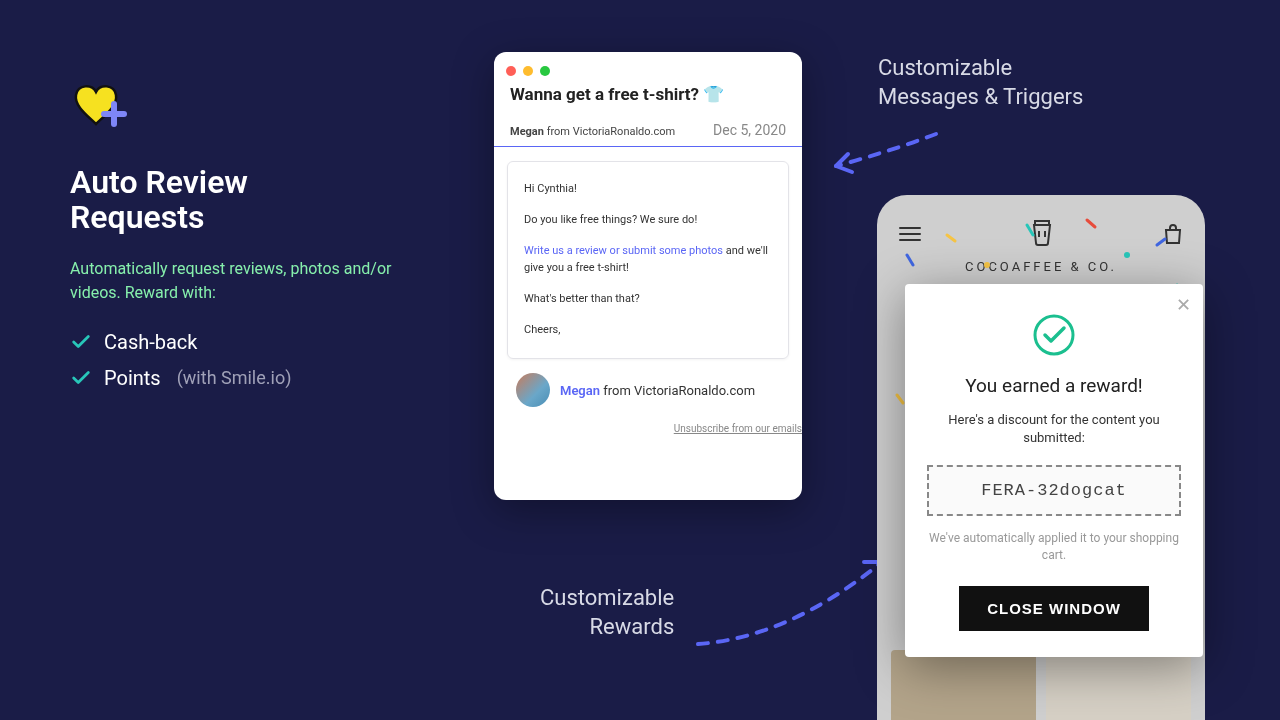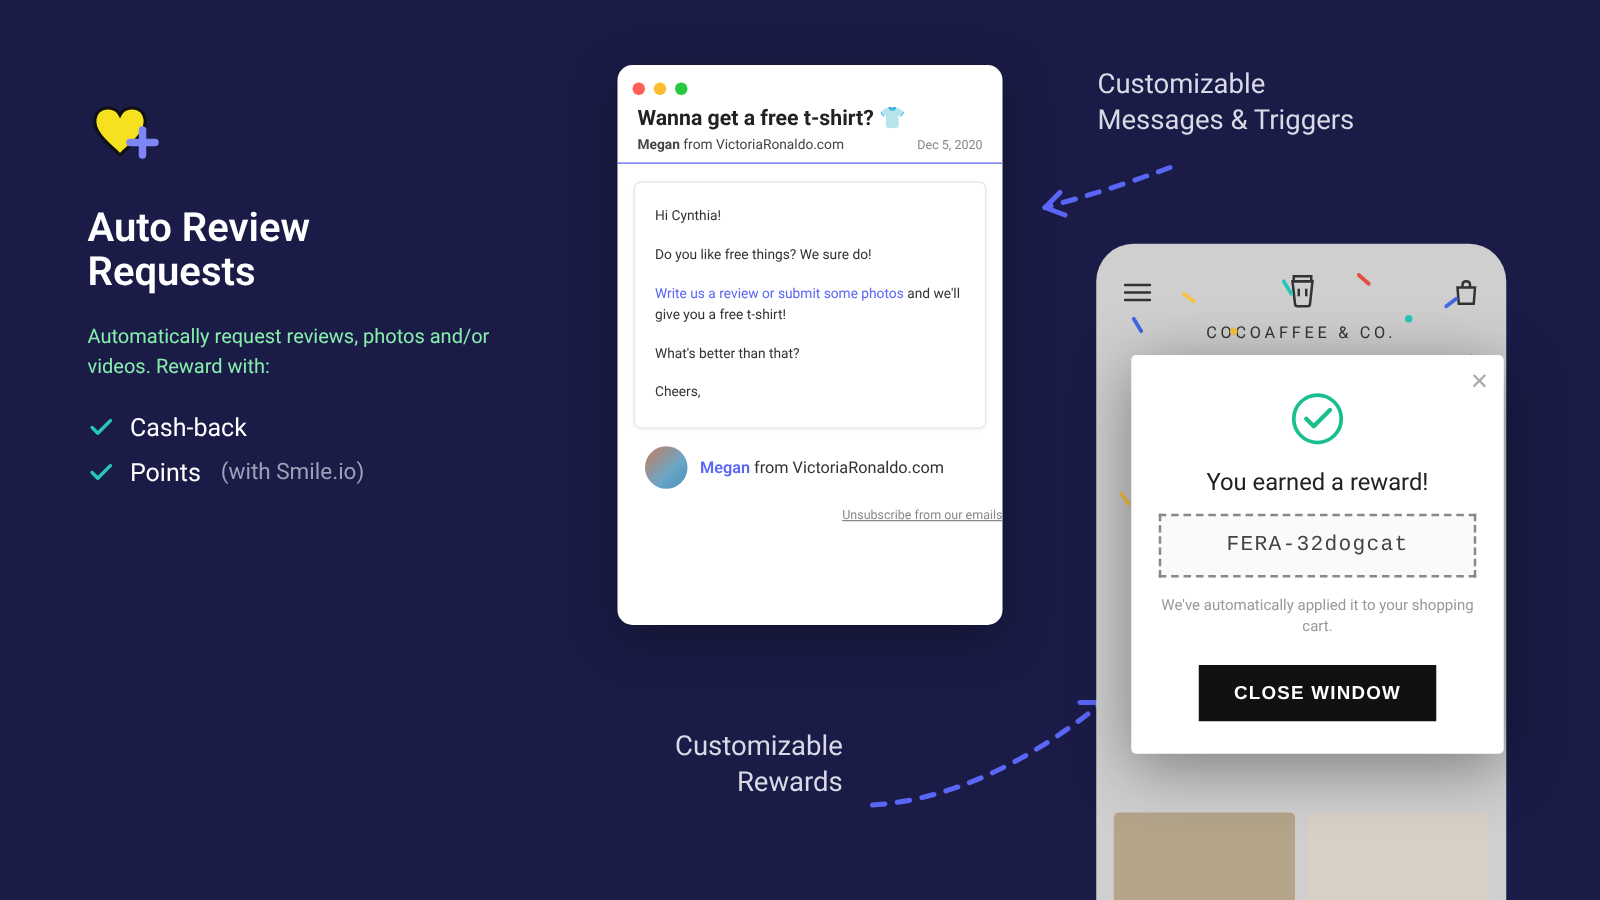--- a/index.html
+++ b/index.html
@@ -78,7 +78,7 @@
     font-size: 17px;
     font-weight: 700;
     color: #222;
-    margin-bottom: 4px;
+    margin-bottom: 18px;
   }
   .email-from-row {
     display: flex;

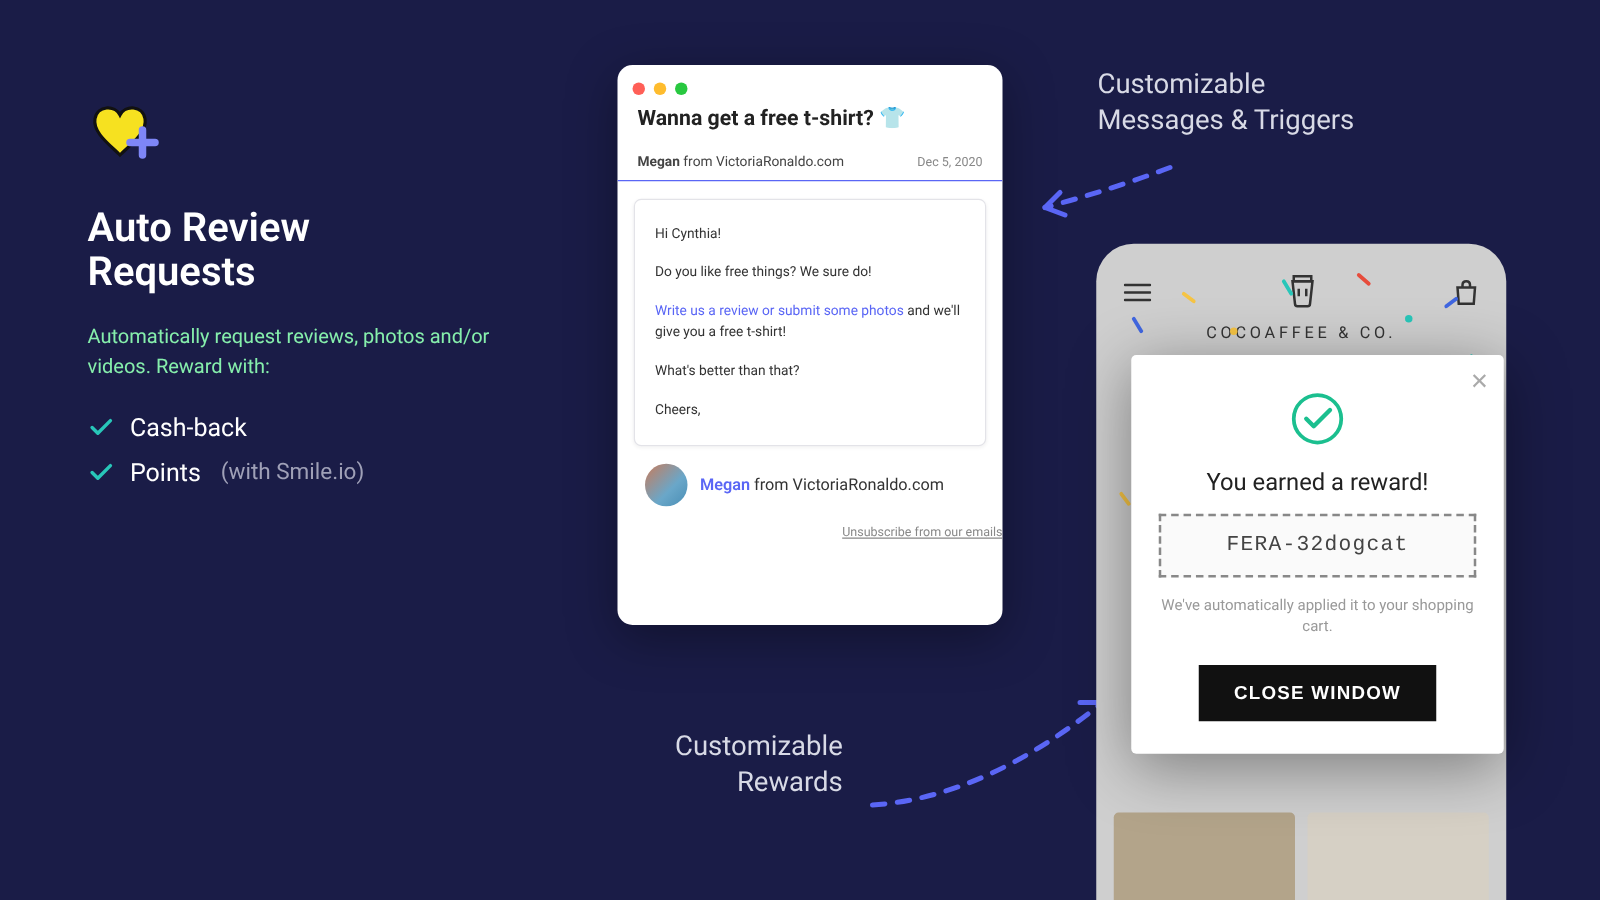--- a/index.html
+++ b/index.html
@@ -88,7 +88,7 @@
   }
   .email-from { color: #444; }
   .email-from b { font-weight: 700; }
-  .email-date { color: #888; font-size: 10px; }
+  .email-date { color: #888; font-size: 14px; }
   .email-body-box {
     margin: 14px 13px 10px;
     border: 1px solid #e3e3e8;

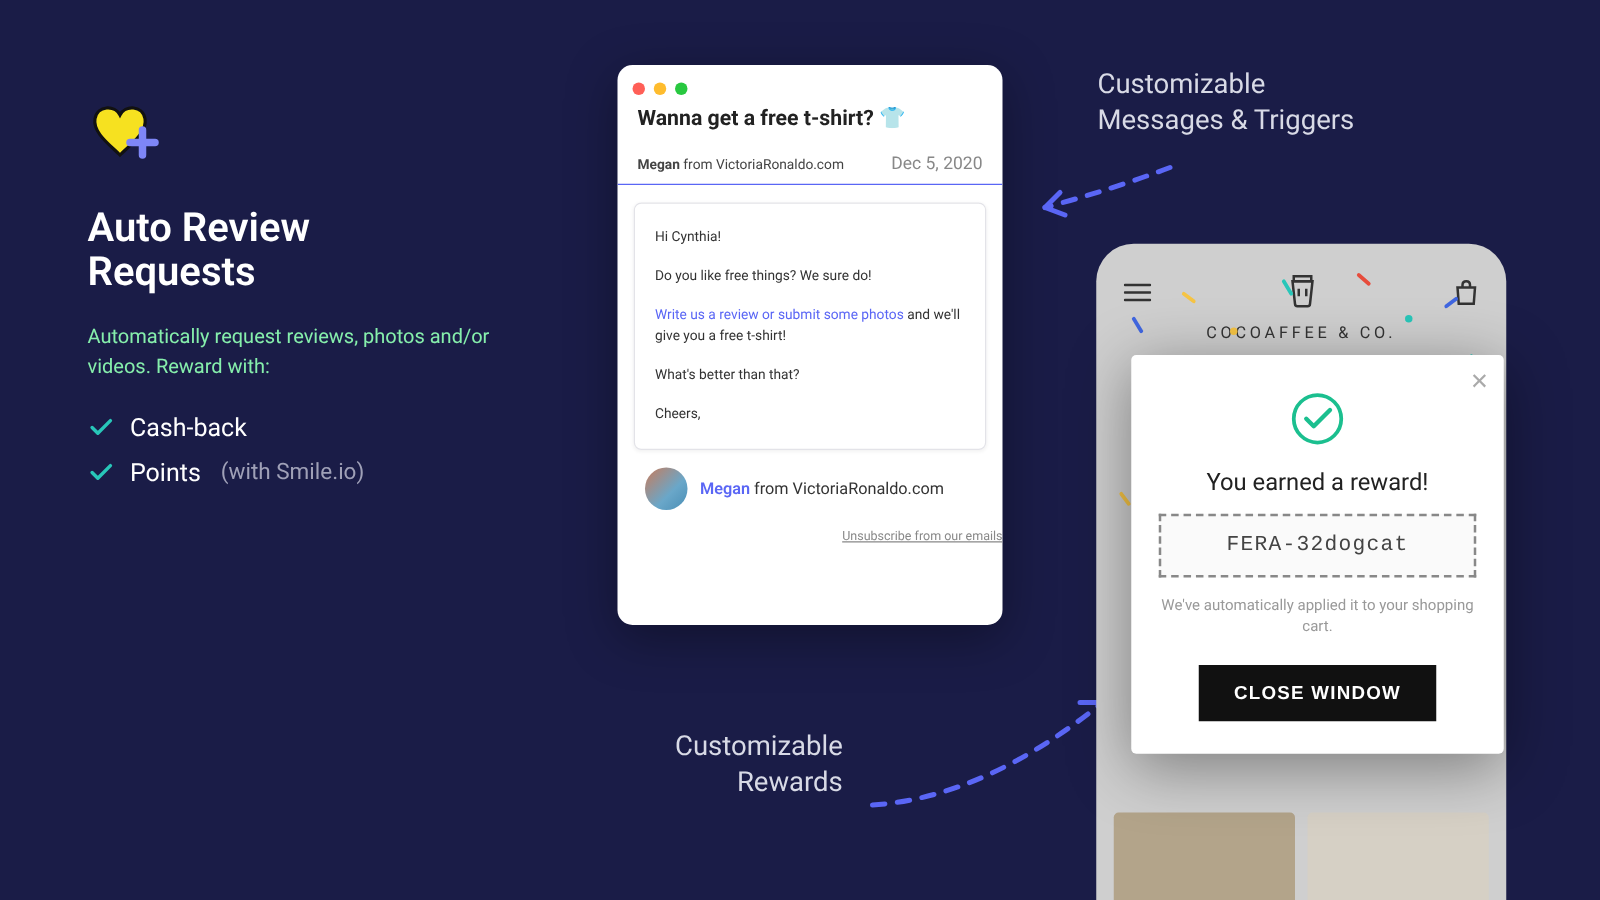--- a/index.html
+++ b/index.html
@@ -367,6 +367,7 @@
     </svg>
   </div>
   <div class="reward-title">You earned a reward!</div>
+  <div class="reward-sub">Here's a discount for the content you submitted:</div>
   <div class="reward-code">FERA-32dogcat</div>
   <div class="reward-applied">We've automatically applied it to your shopping cart.</div>
   <button class="reward-btn">CLOSE WINDOW</button>

